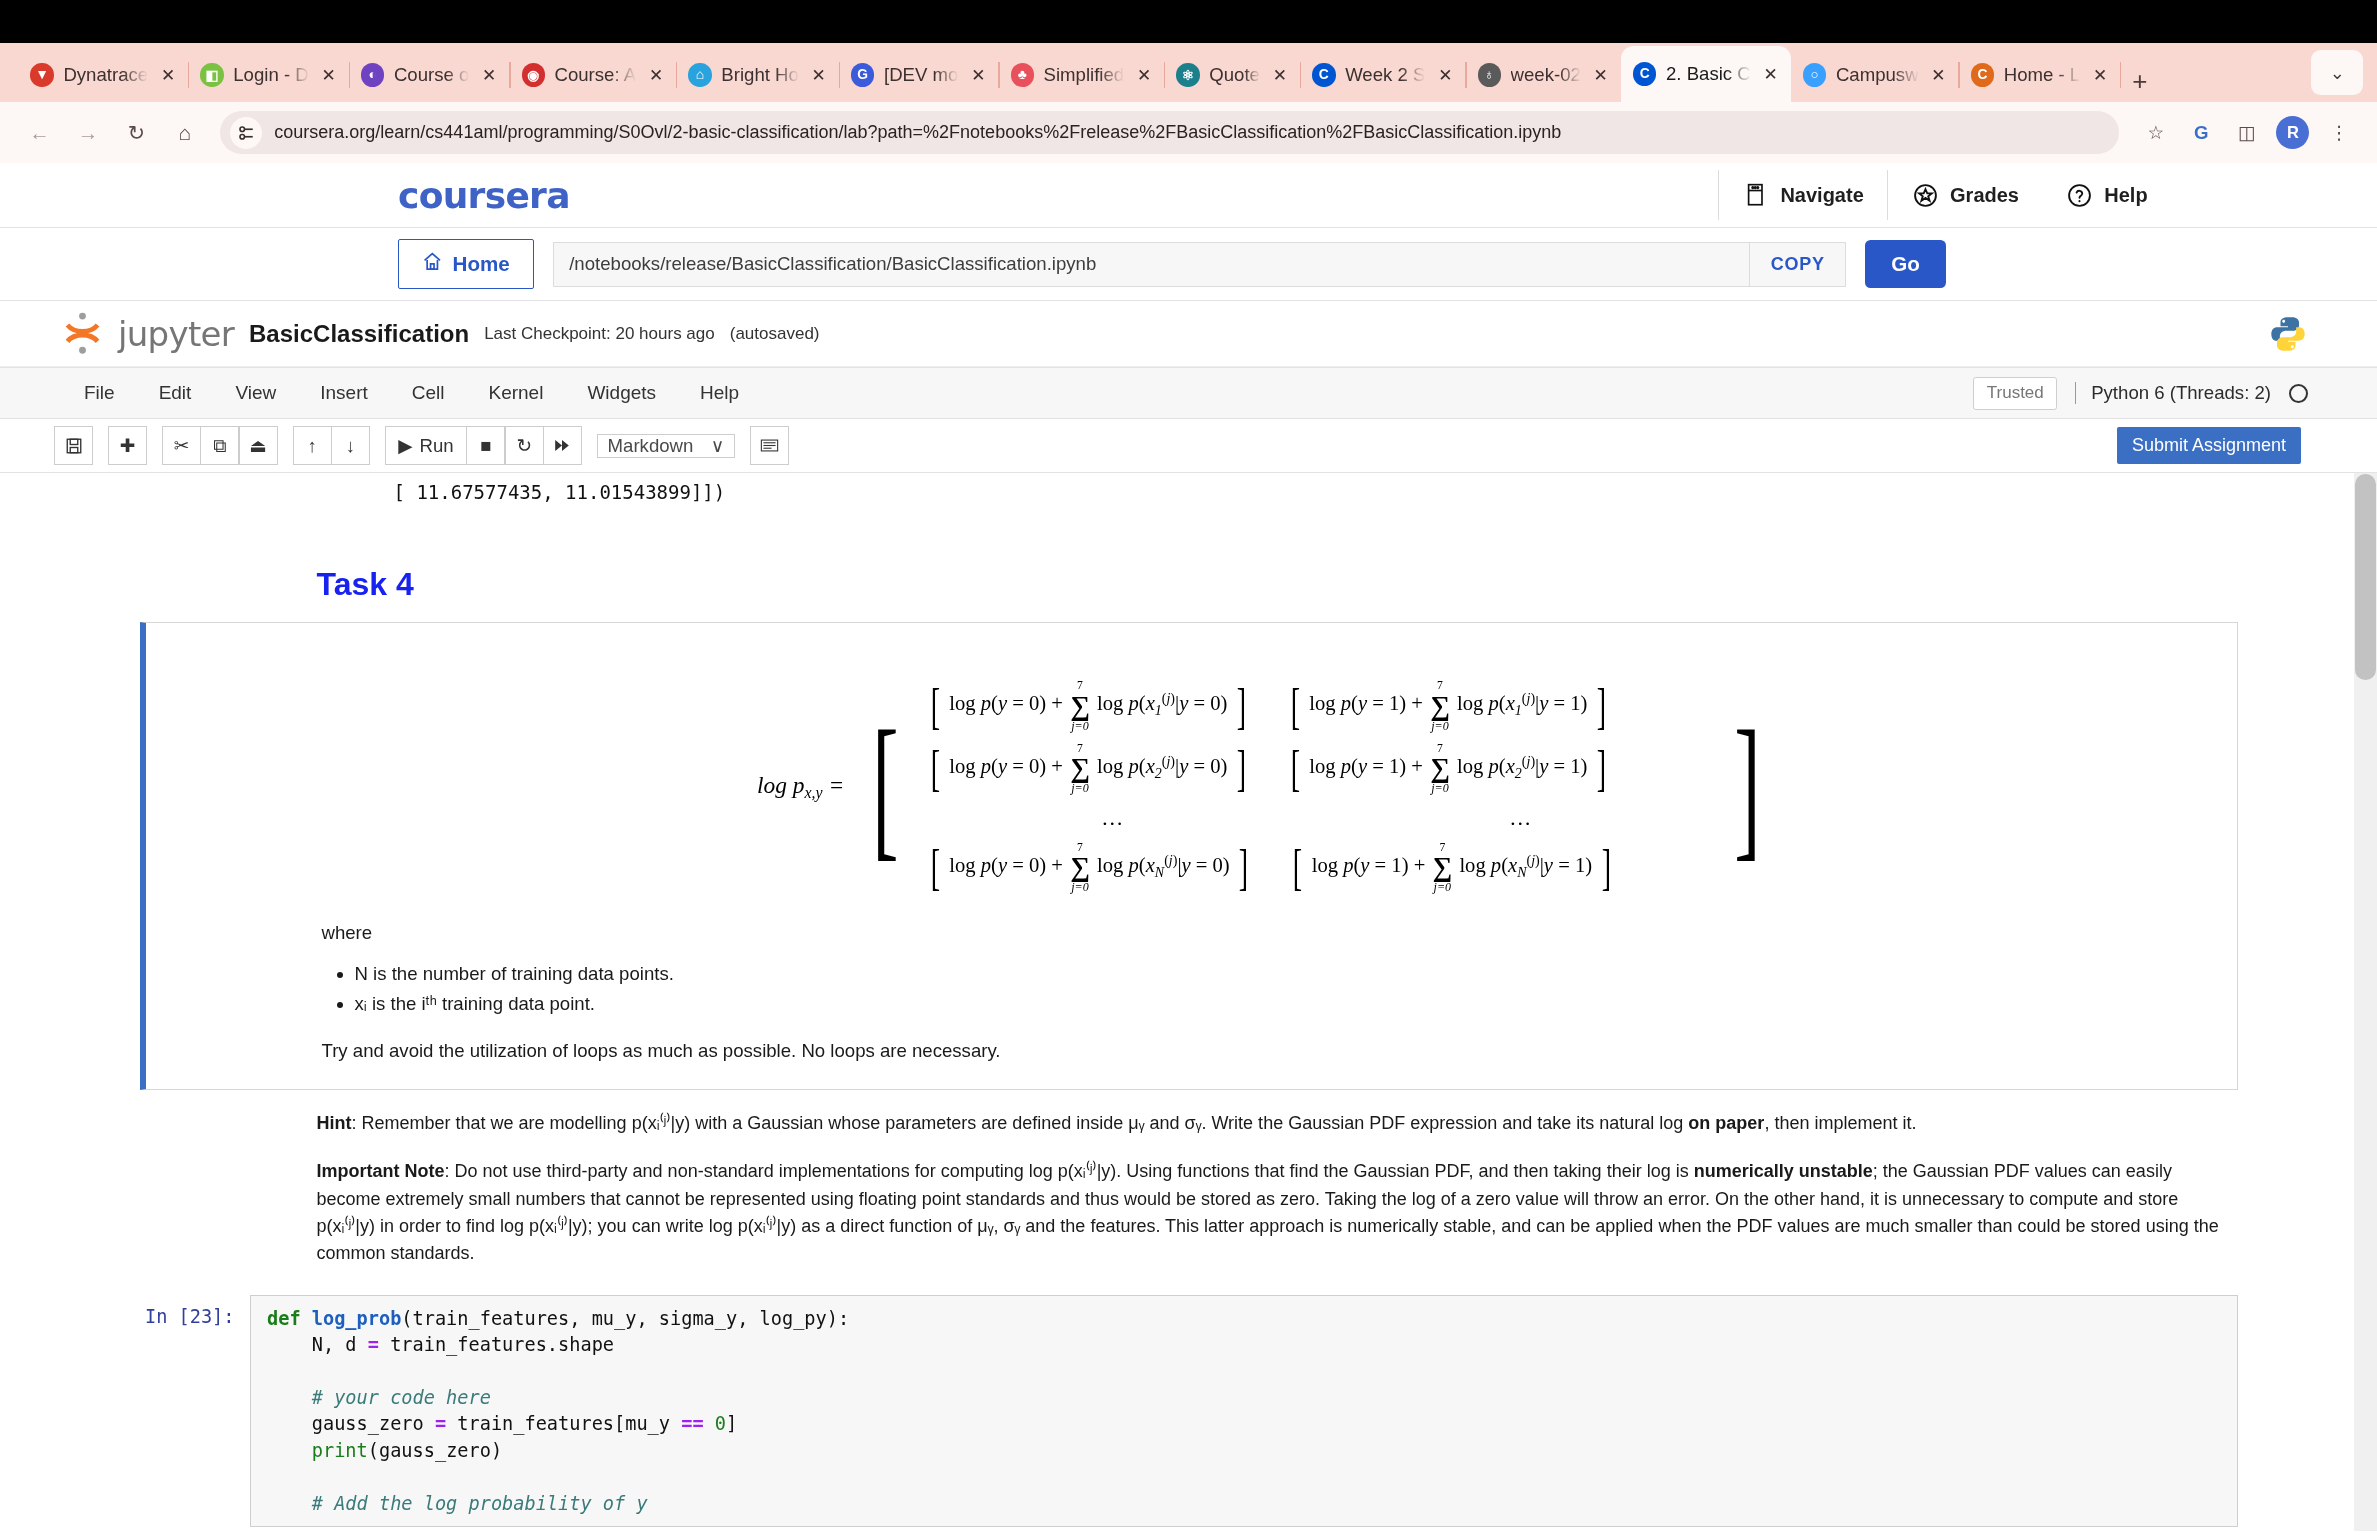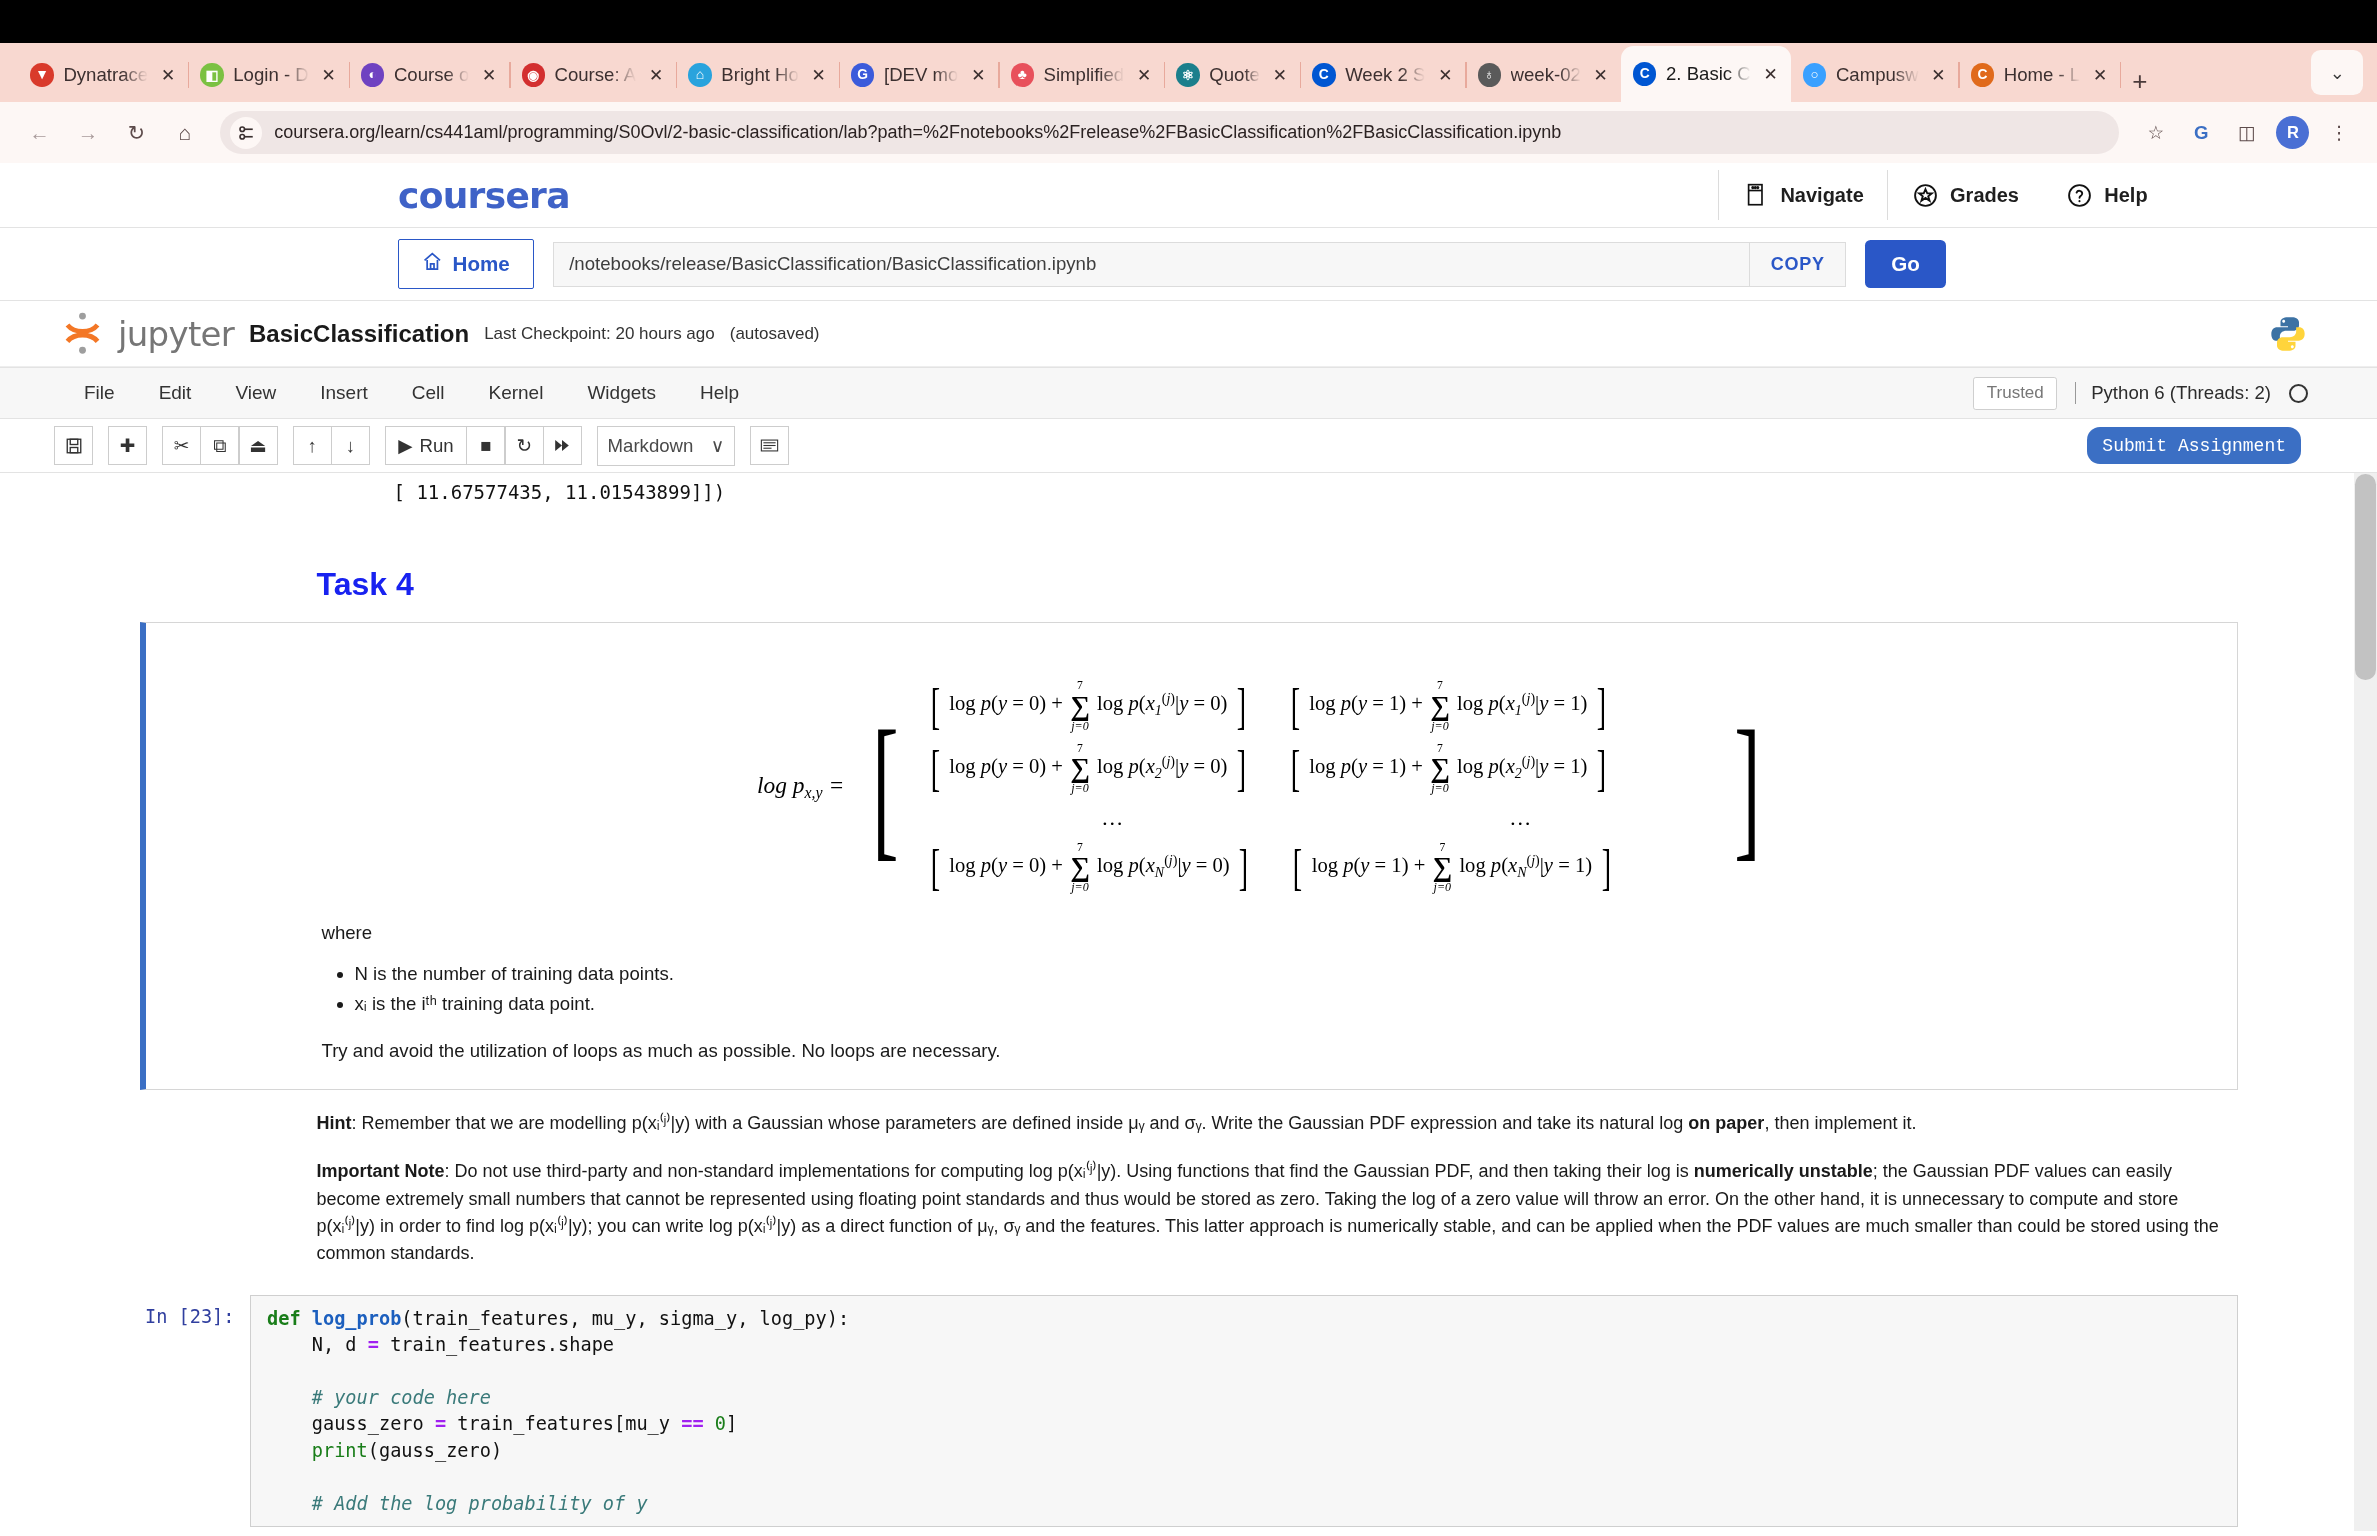--- a/index.html
+++ b/index.html
@@ -106,7 +106,7 @@
      display:flex; align-items:center; justify-content:center; font-size:18.6px; color:#333; margin-left:-0.7px;}
   .tb-btn:first-child { margin-left:0; }
   .tb-run { width:auto; padding:0 12.4px; gap:6.9px; font-size:18.6px; }
-  .celltype { width:138px; height:40px; border:0.7px solid #cdcdcd; background:#fff; display:flex;
+  .celltype { width:138px; height:24px; border:0.7px solid #cdcdcd; background:#fff; display:flex;
      align-items:center; justify-content:space-between; padding:0 9.6px; font-size:18.6px; color:#4a4a4a; }
   .tb-kbd { margin-left:15px; }
   .submit-btn { position:absolute; right:76px; background:#3b6fc4; color:#fff; font-size:18px;

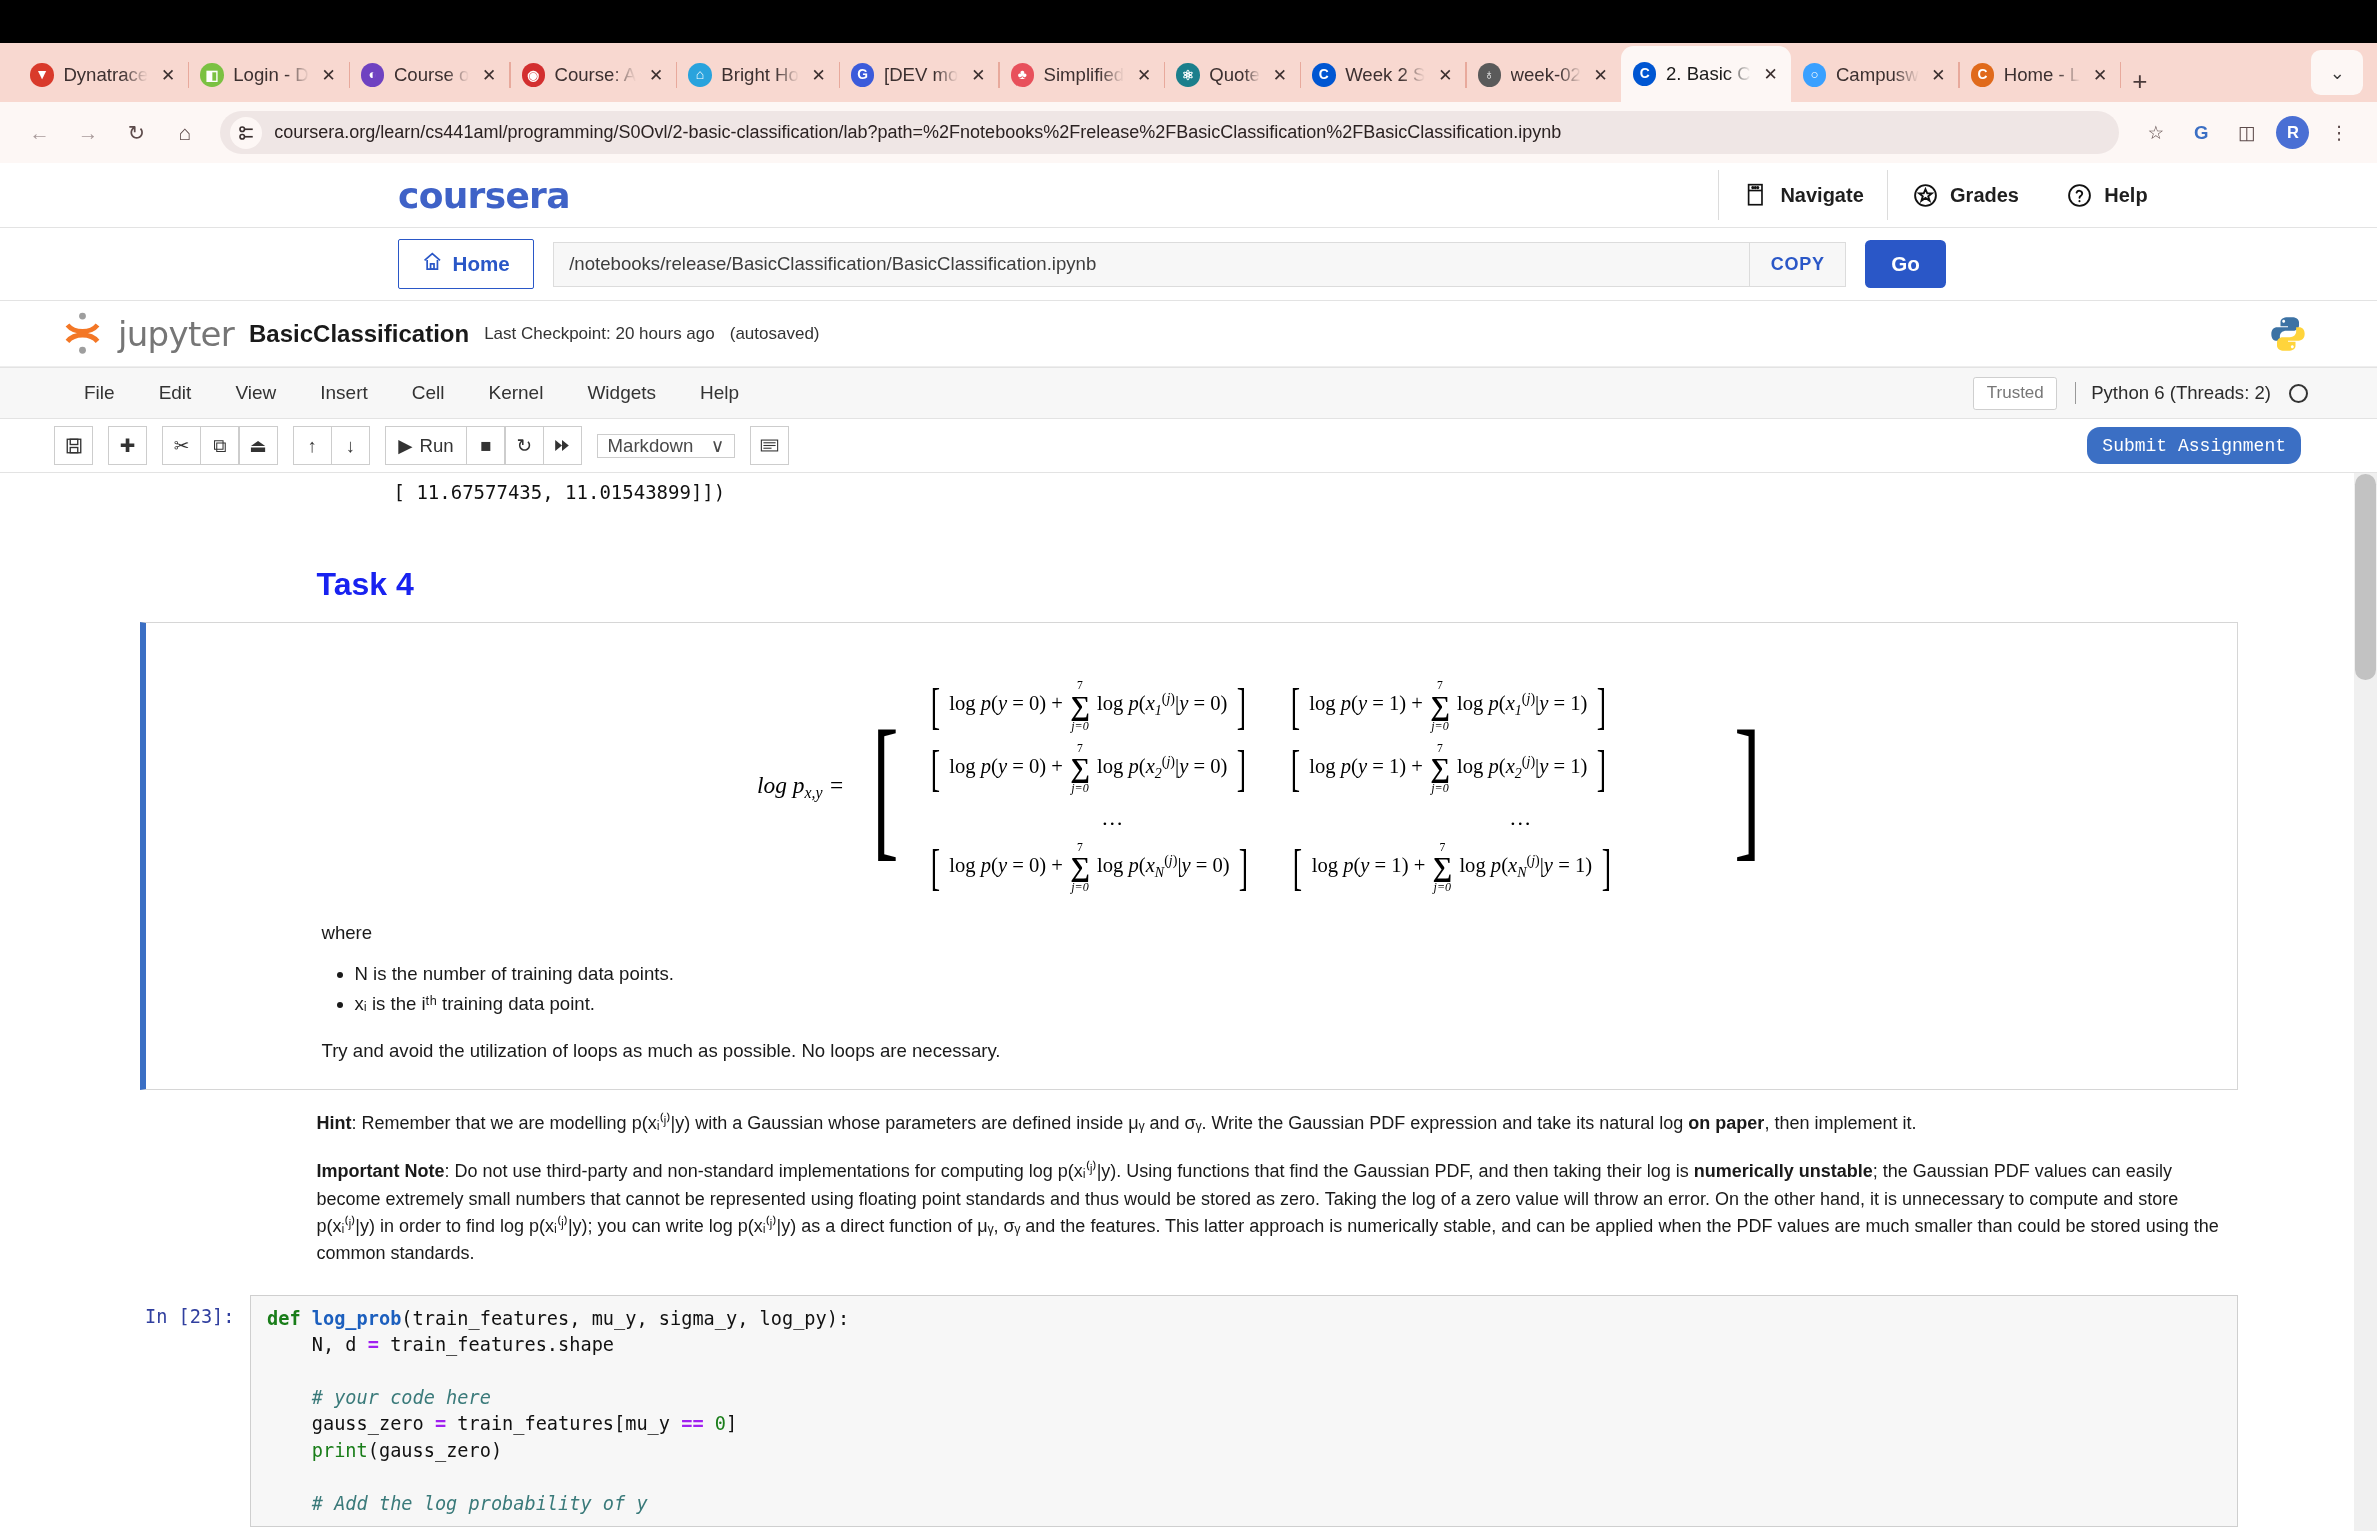--- a/index.html
+++ b/index.html
@@ -110,7 +110,7 @@
      align-items:center; justify-content:space-between; padding:0 9.6px; font-size:18.6px; color:#4a4a4a; }
   .tb-kbd { margin-left:15px; }
   .submit-btn { position:absolute; right:76px; background:#3b6fc4; color:#fff; font-size:18px;
-     padding:8.3px 15px; border-radius:13px;font-family:Liberation Mono, monospace; }
+     padding:8.3px 15px; border-radius:2px; }
 
   
   .nb-wrap { position:relative; background:#fff; height:1058px; overflow:hidden; }

